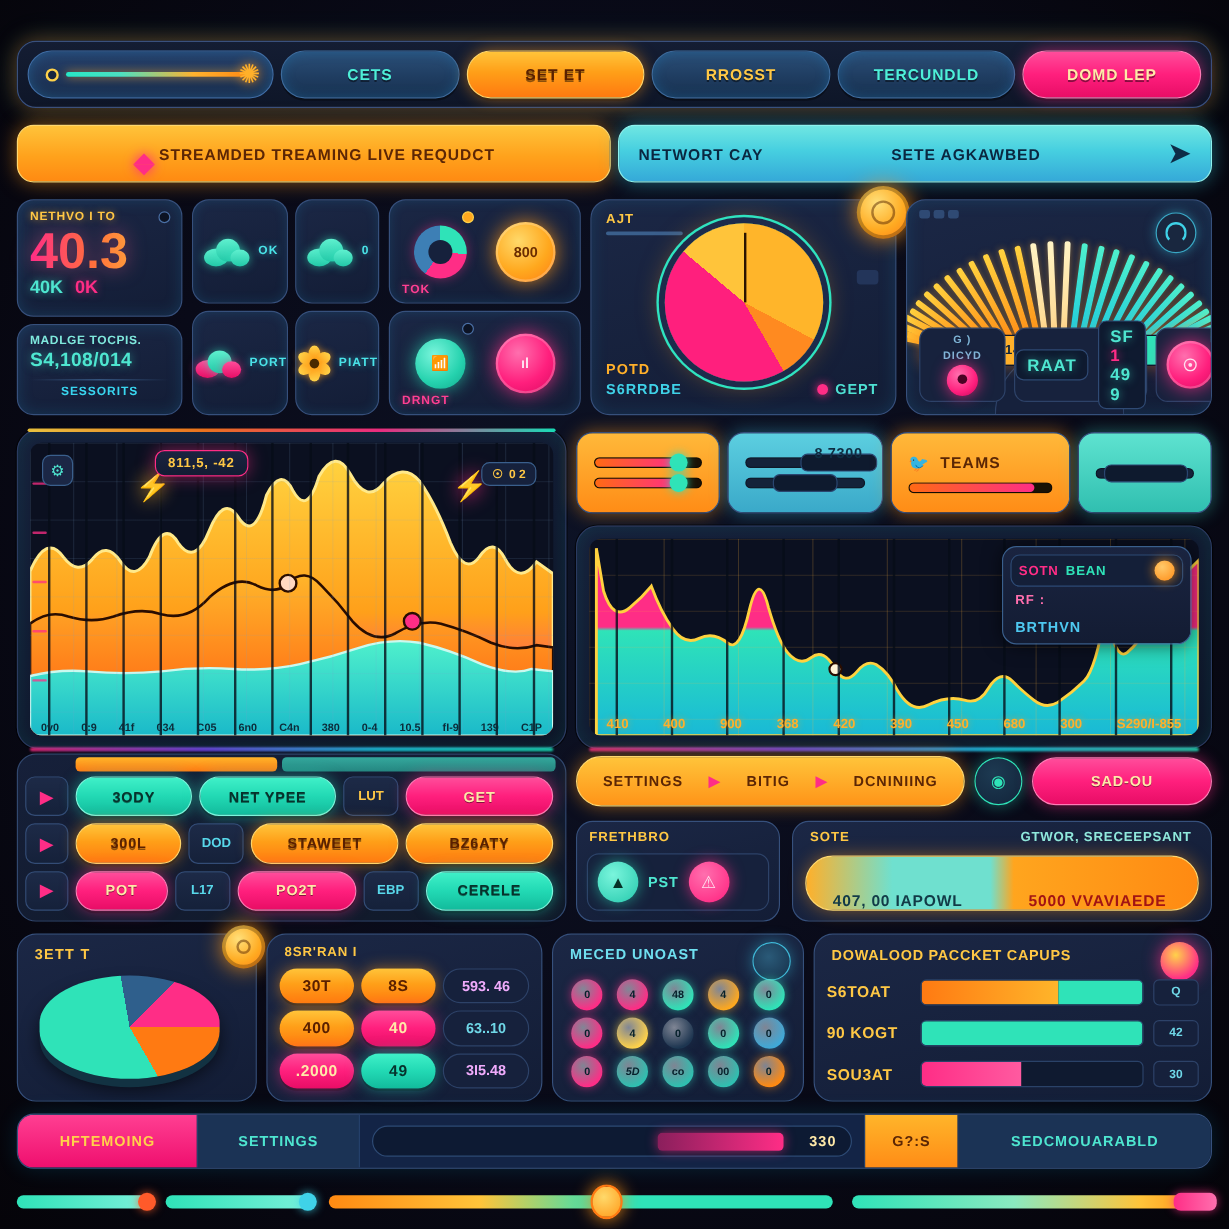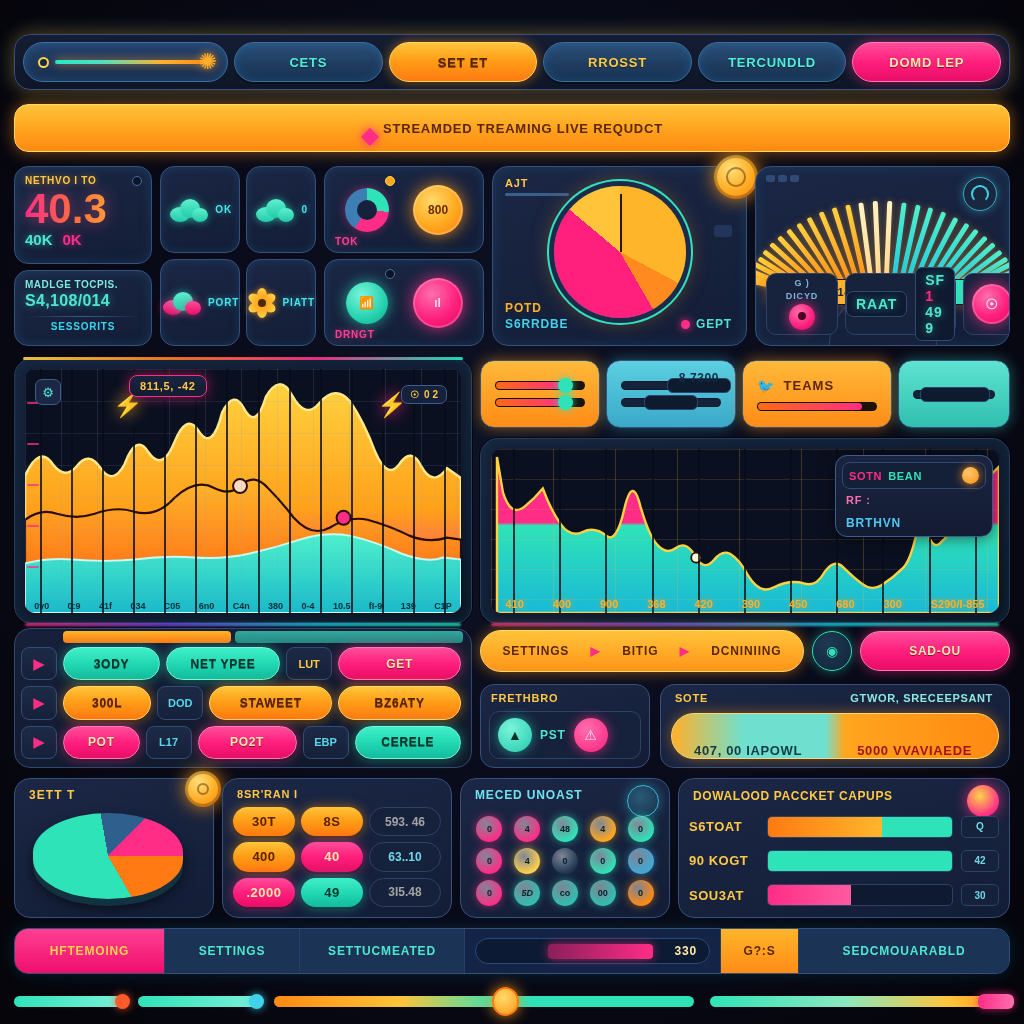--- a/index.html
+++ b/index.html
@@ -384,6 +384,11 @@
     <div class="seg left">
       <span class="diamond-icon"></span>
       <span>STREAMDED TREAMING LIVE REQUDCT</span>
+    </div>
+    <div class="seg right">
+      <span>NETWORT CAY</span>
+      <span>SETE AGKAWBED</span>
+      <span class="chev-right">➤</span>
     </div>
   </div>
 

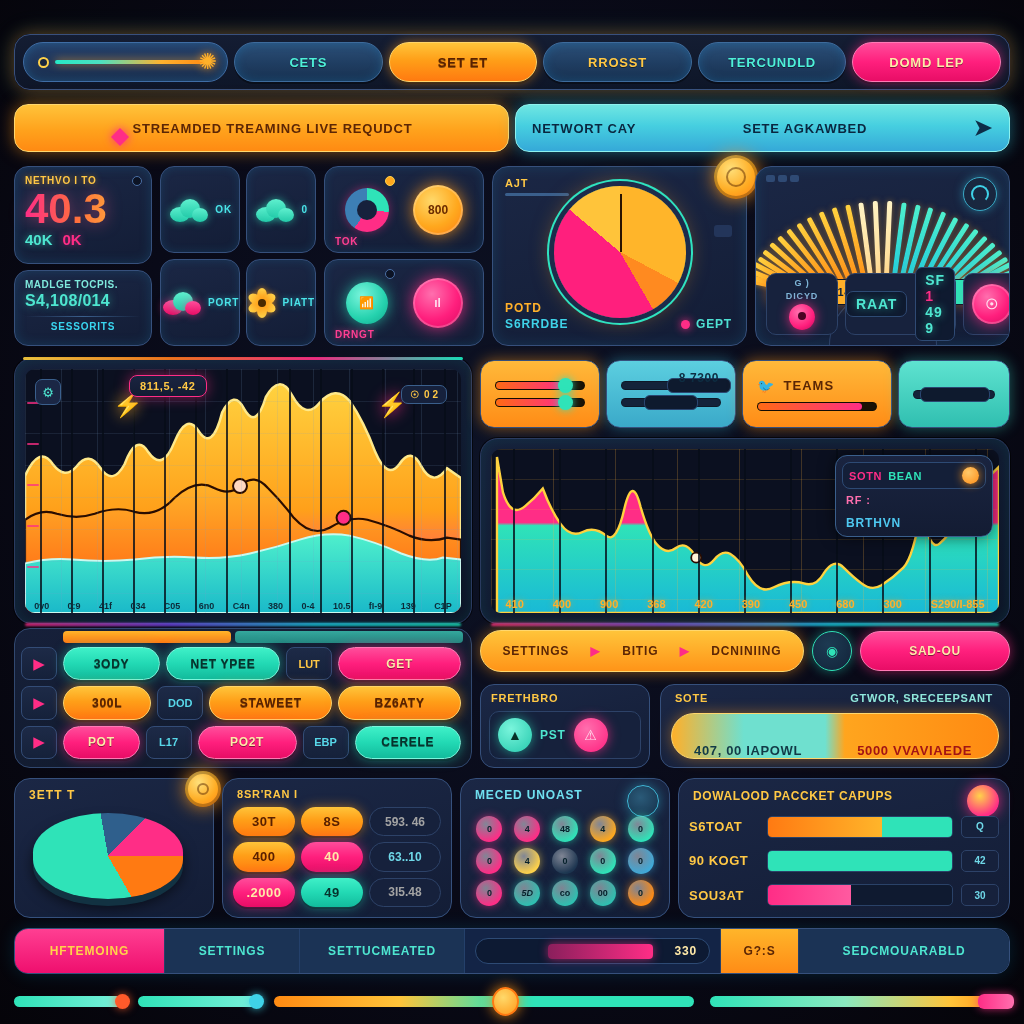--- a/index.html
+++ b/index.html
@@ -316,7 +316,7 @@
   .stat-rows{position:absolute;left:10px;right:10px;top:28px;bottom:10px;display:flex;flex-direction:column;gap:6px;}
   .srow{flex:1 1 0;display:flex;gap:6px;align-items:stretch;}
   .srow .cellpill{flex:1 1 0;border-radius:999px;display:flex;align-items:center;justify-content:center;font-size:13px;font-weight:800;letter-spacing:.04em;}
-  .srow .val{flex:0 0 72px;border-radius:999px;background:#16213c;border:1px solid #2d4268;display:flex;align-items:center;justify-content:center;font-size:12px;font-weight:800;color:#a3a3a3;}
+  .srow .val{flex:0 0 72px;border-radius:999px;background:#16213c;border:1px solid #2d4268;display:flex;align-items:center;justify-content:center;font-size:12px;font-weight:800;color:#f0abfc;}
   .srow .val.teal{color:#6fd8e8;}
 
   #bcard3{position:absolute;left:460px;top:778px;width:210px;height:140px;border-radius:16px;

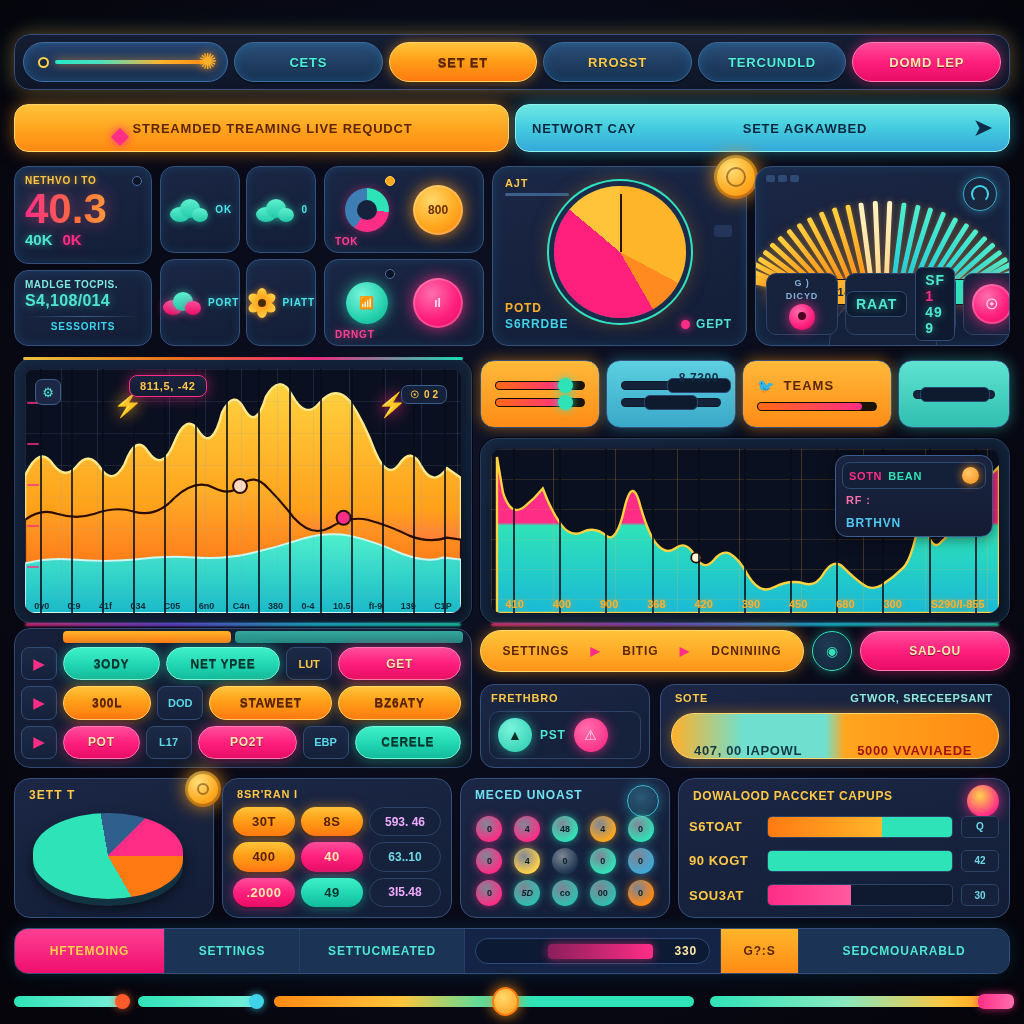--- a/index.html
+++ b/index.html
@@ -862,7 +862,6 @@
   <div id="footbar">
     <div class="fseg pink">HFTEMOING</div>
     <div class="fseg b1">SETTINGS</div>
-    <div class="fseg b2">SETTUCMEATED</div>
     <div class="fseg inputcell">
       <div class="finput">
         <span class="bar"></span>

